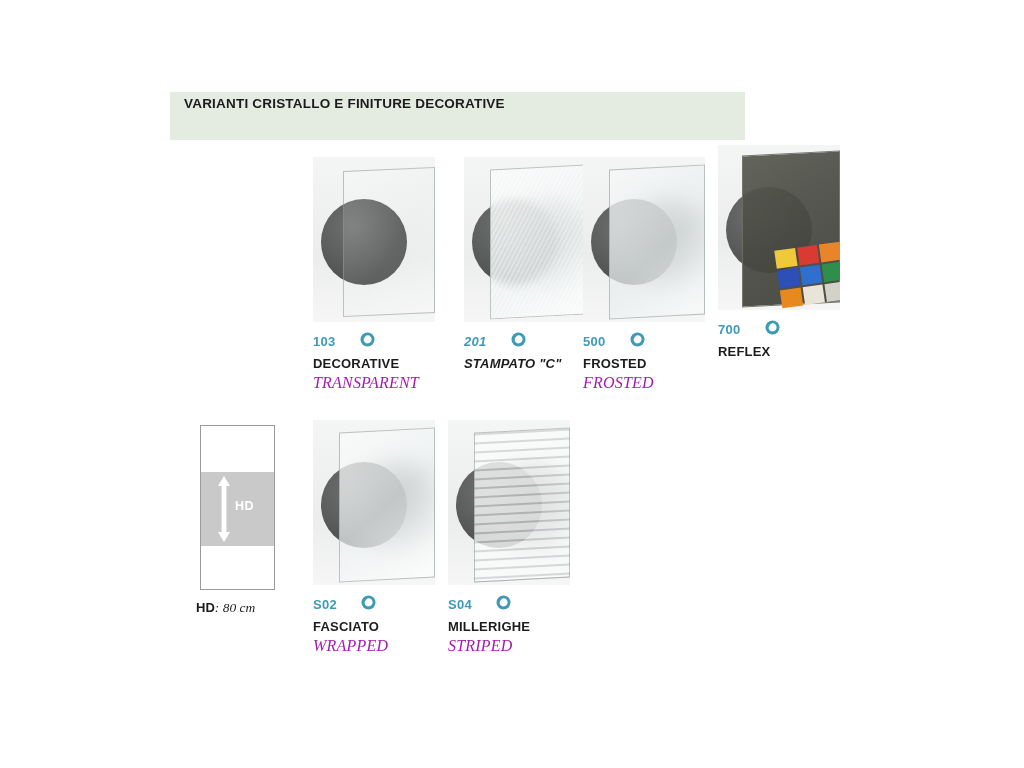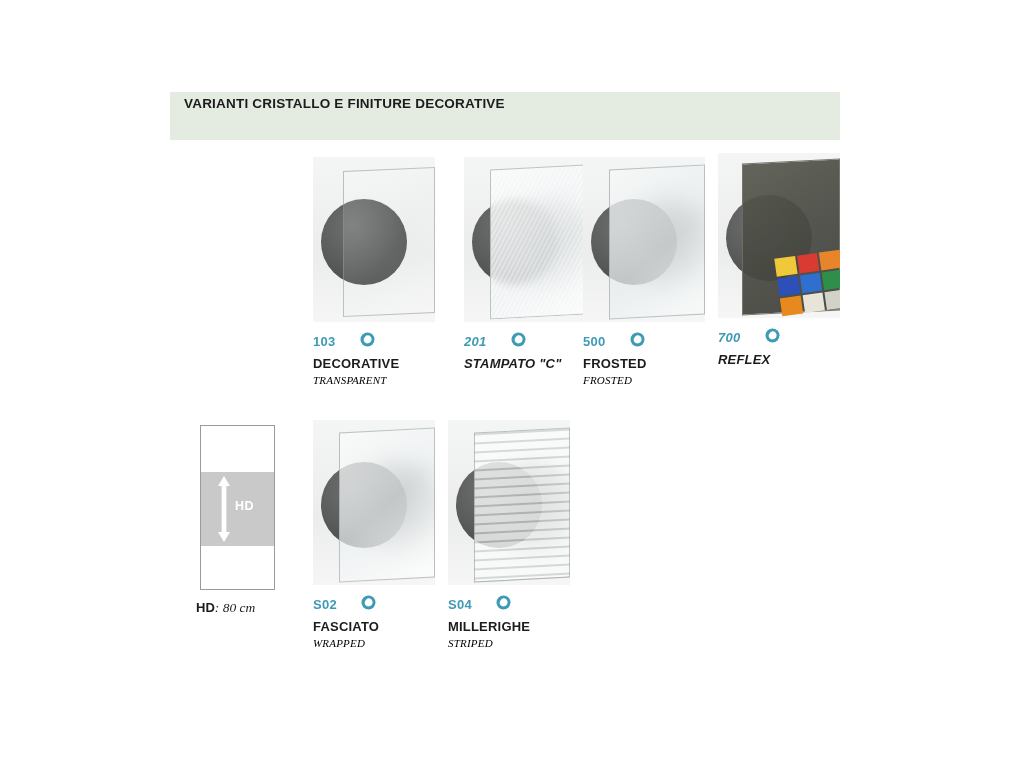--- a/index.html
+++ b/index.html
@@ -20,7 +20,7 @@
     position: absolute;
     left: 170px;
     top: 92px;
-    width: 670px;
+    width: 575px;
     height: 48px;
     background: #e4ebe1;
   }

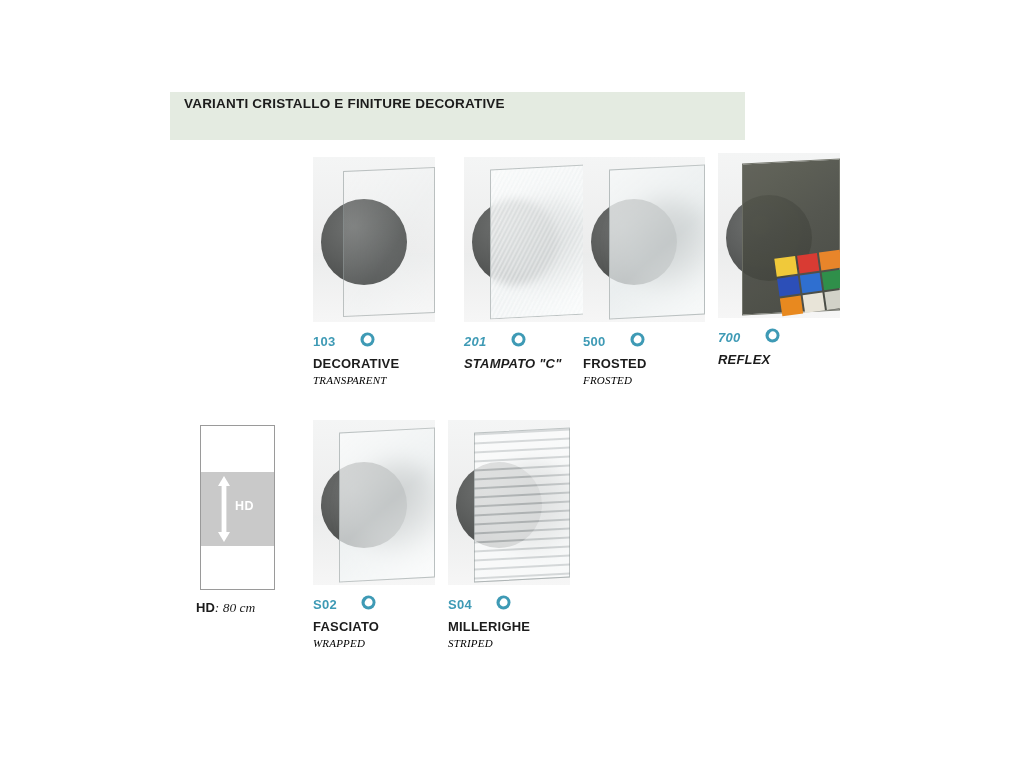--- a/index.html
+++ b/index.html
@@ -320,7 +320,7 @@
   <div class="name-en">FROSTED</div>
 </div>
 
-<div class="swatch" style="left:718px; top:153px;font-style:italic;">
+<div class="swatch" style="left:718px; top:145px;">
   <div class="swatch-photo">
     <div class="bg-wall"></div>
     <div class="bg-floor"></div>

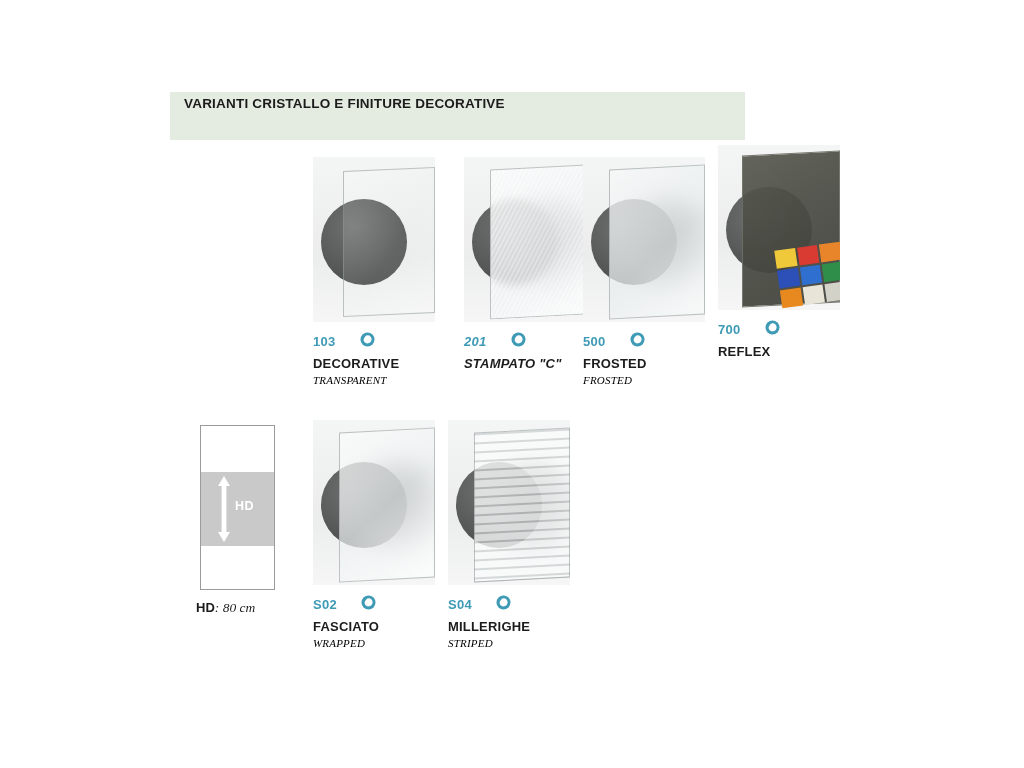--- a/index.html
+++ b/index.html
@@ -193,9 +193,9 @@
   }
   .name-en {
     margin-top: 3px;
-    font-size: 11px;
+    font-size: 16px;
     font-style: italic;
-    color: #000000;
+    color: #a21caf;
     font-family: "Liberation Serif", serif;
     letter-spacing: 0.2px;
     white-space: nowrap;

